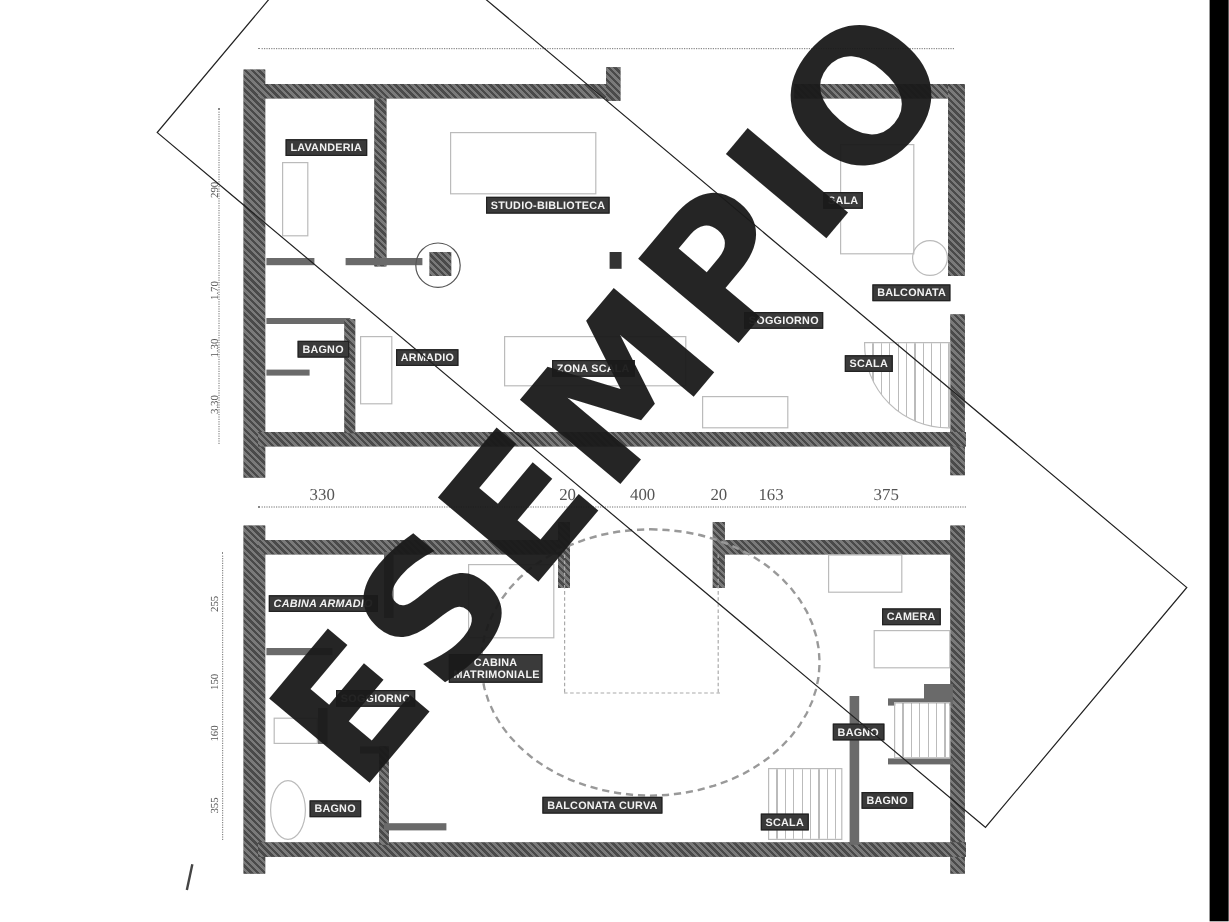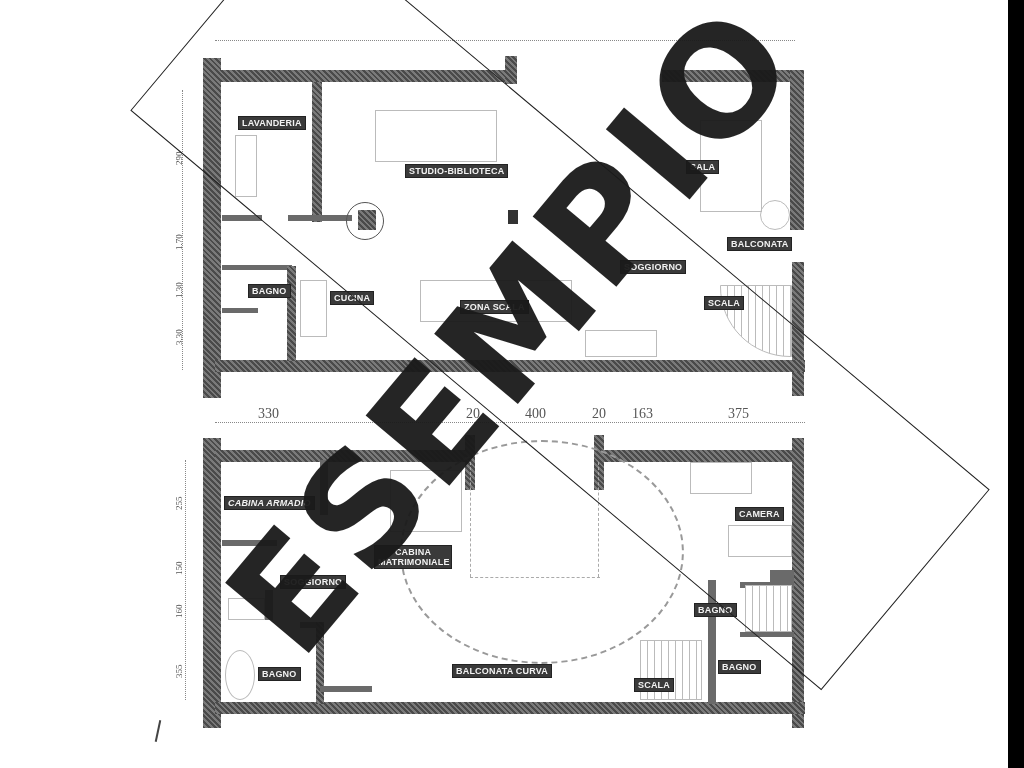--- a/index.html
+++ b/index.html
@@ -66,7 +66,7 @@
     <div class="label" style="left:620px;top:260px;text-align:right;">SOGGIORNO</div>
     <div class="label" style="left:704px;top:296px;">SCALA</div>
     <div class="label" style="left:248px;top:284px;">BAGNO</div>
-    <div class="label" style="left:330px;top:291px;">CUCINA</div>
+    <div class="label" style="left:330px;top:291px;">ARMADIO</div>
     <div class="label" style="left:460px;top:300px;">ZONA SCALA</div>
 
     <div class="vdimline" style="left:182px;top:90px;height:280px;"></div>

